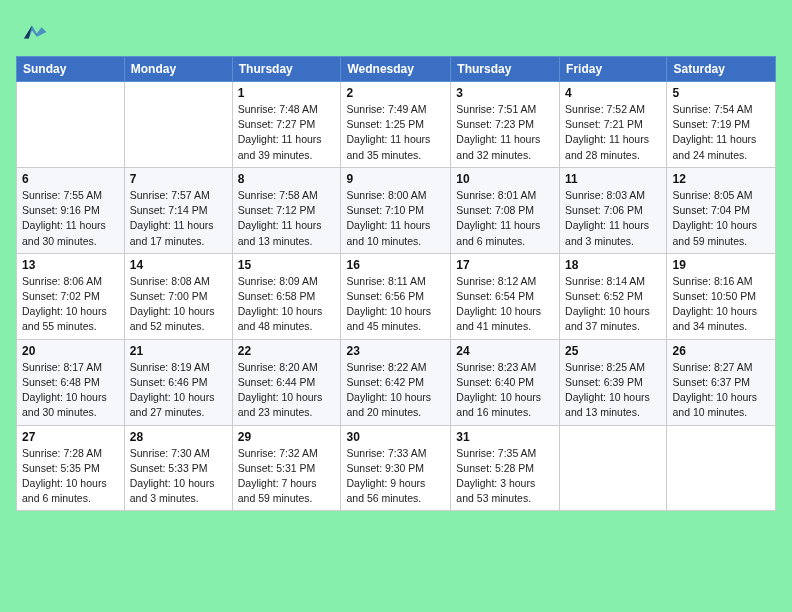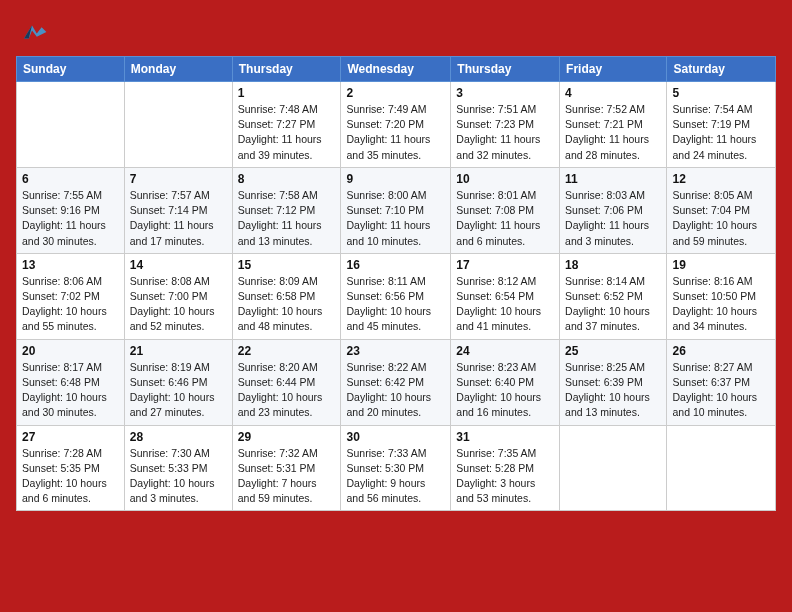--- a/index.html
+++ b/index.html
@@ -13,7 +13,7 @@
     .page {
       width: 792px;
       min-height: 612px;
-      background: #b91c1c;
+      background: #86efac;
       padding: 16px 16px 10px 16px;
     }
     .header {

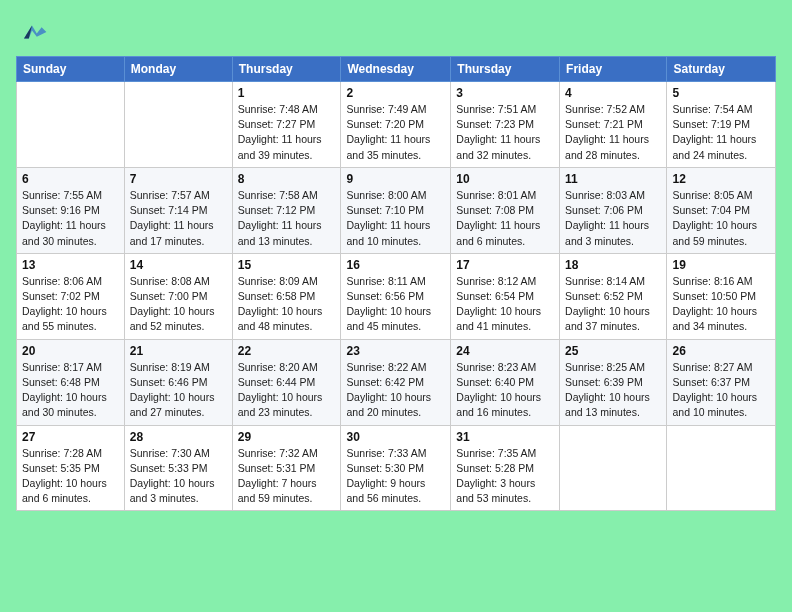--- a/index.html
+++ b/index.html
@@ -145,7 +145,7 @@
             <div class="day-num">2</div>
             <div class="day-detail">
               <div>Sunrise: 7:49 AM</div>
-              <div>Sunset: 7:20 PM</div>
+              <div>Sunset: 1:25 PM</div>
               <div>Daylight: 11 hours and 35 minutes.</div>
             </div>
           </td>

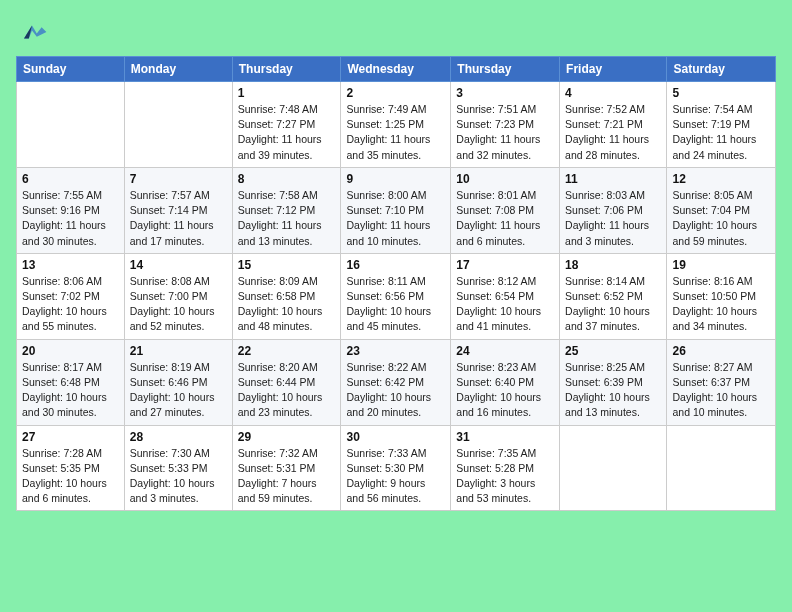--- a/index.html
+++ b/index.html
@@ -377,7 +377,7 @@
             <div class="day-num">30</div>
             <div class="day-detail">
               <div>Sunrise: 7:33 AM</div>
-              <div>Sunset: 5:30 PM</div>
+              <div>Sunset: 9:30 PM</div>
               <div>Daylight: 9 hours and 56 minutes.</div>
             </div>
           </td>

